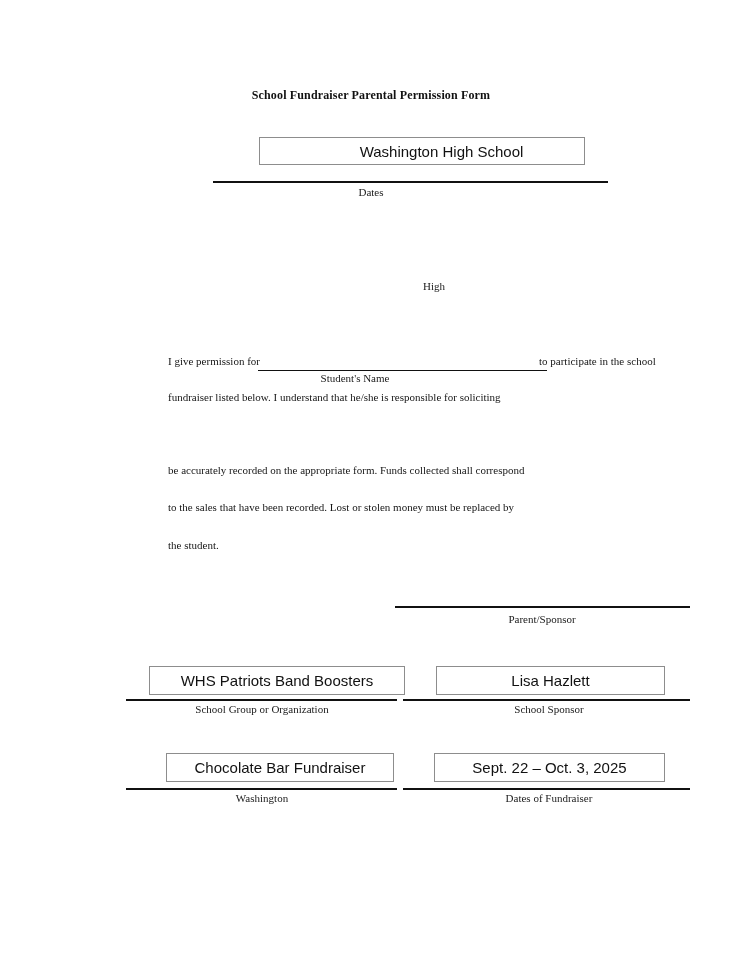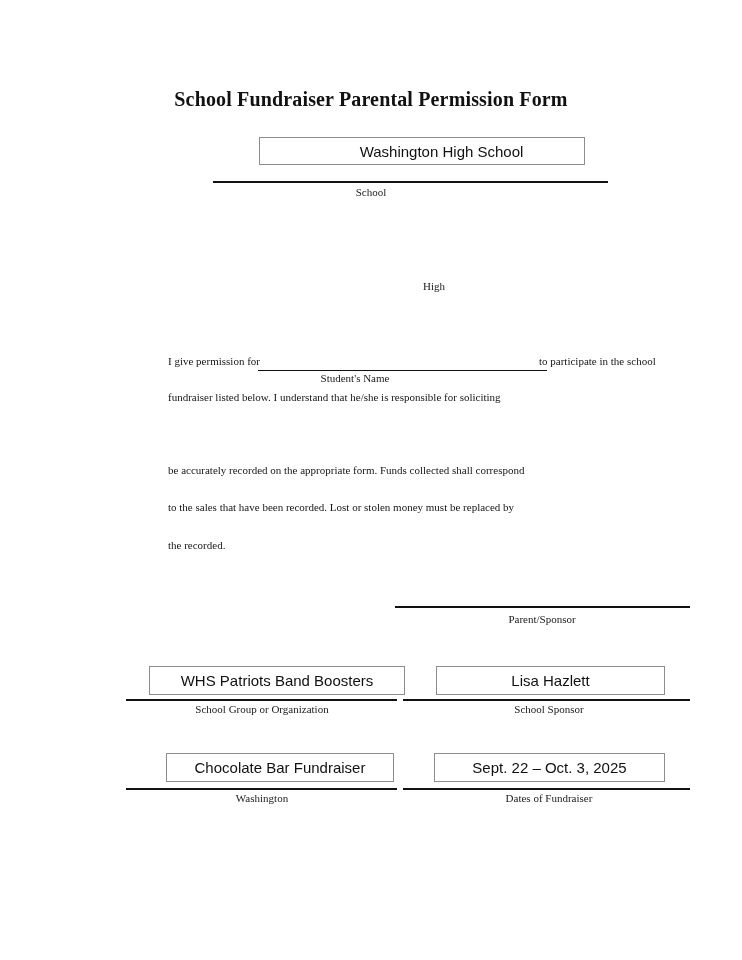--- a/index.html
+++ b/index.html
@@ -42,7 +42,7 @@
     top: 88px;
     width: 742px;
     text-align: center;
-    font-size: 20px;
+    font-size: 12px;
     font-weight: bold;
     letter-spacing: .15px;
     color: #111;

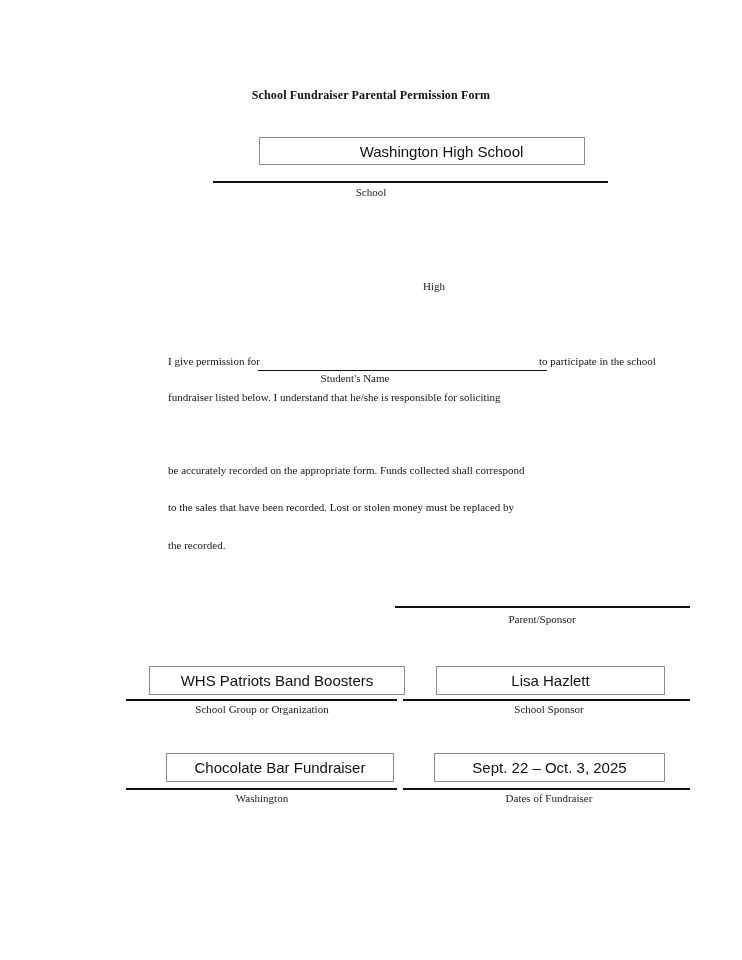--- a/index.html
+++ b/index.html
@@ -116,7 +116,7 @@
 
   <div class="value-box" style="left:259px; top:137px; width:326px; height:28px;padding-left:39px;">Washington High School</div>
   <div class="rule" style="left:213px; top:181px; width:395px;"></div>
-  <div class="caption" style="left:291px; top:186px; width:160px;">School</div>
+  <div class="caption" style="left:291px; top:186px; width:160px;">Dates</div>
 
   <div class="standalone-label" style="left:384px; top:280px; width:100px;">High</div>
 

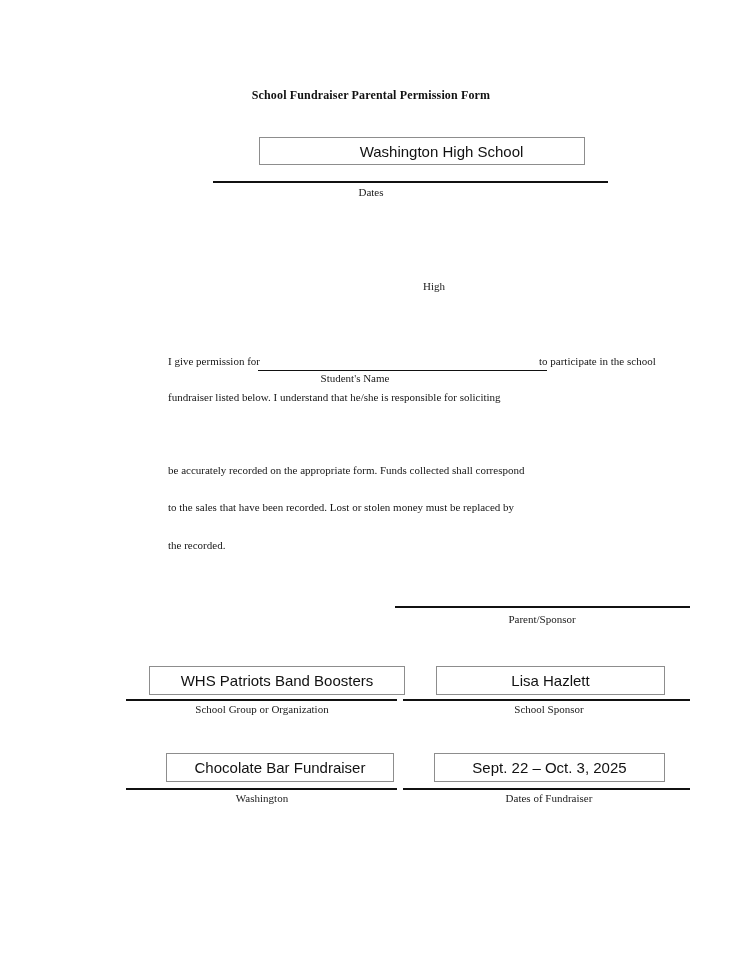--- a/index.html
+++ b/index.html
@@ -128,7 +128,7 @@
   <div class="para-line" style="top:391px;">fundraiser listed below.  I understand that he/she is responsible for soliciting</div>
   <div class="para-line" style="top:464px;">be accurately recorded on the appropriate form.  Funds collected shall correspond</div>
   <div class="para-line" style="top:501px;">to the sales that have been recorded.  Lost or stolen money must be replaced by</div>
-  <div class="para-line" style="top:539px;">the recorded.</div>
+  <div class="para-line" style="top:539px;">the student.</div>
 
   <div class="rule" style="left:395px; top:606px; width:295px;"></div>
   <div class="caption" style="left:462px; top:613px; width:160px;">Parent/Sponsor</div>

